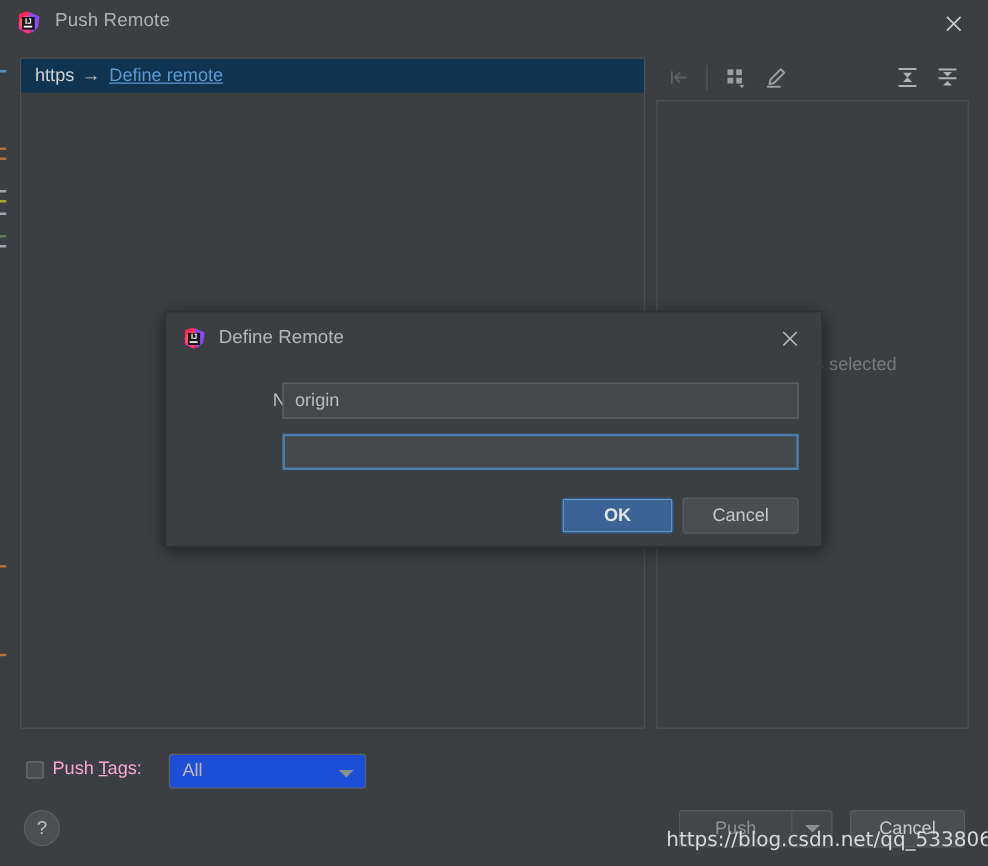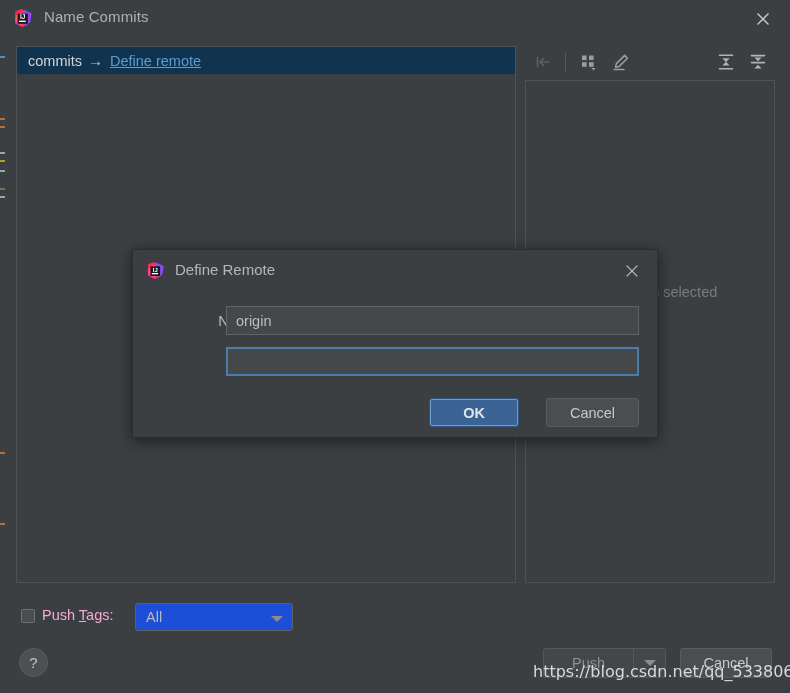--- a/index.html
+++ b/index.html
@@ -256,7 +256,7 @@
         <rect x="6.1" y="12.6" width="6.6" height="1.4" fill="#ffffff"></rect>
       </svg>
     </span>
-    <span class="titlebar-title">Name Commits</span>
+    <span class="titlebar-title">Push Remote</span>
     <span class="titlebar-close">
       <svg width="20" height="20" viewBox="0 0 20 20">
         <path d="M4.5 4.5 L15.5 15.5 M15.5 4.5 L4.5 15.5" stroke="#c8cbcd" stroke-width="1.4" fill="none"></path>

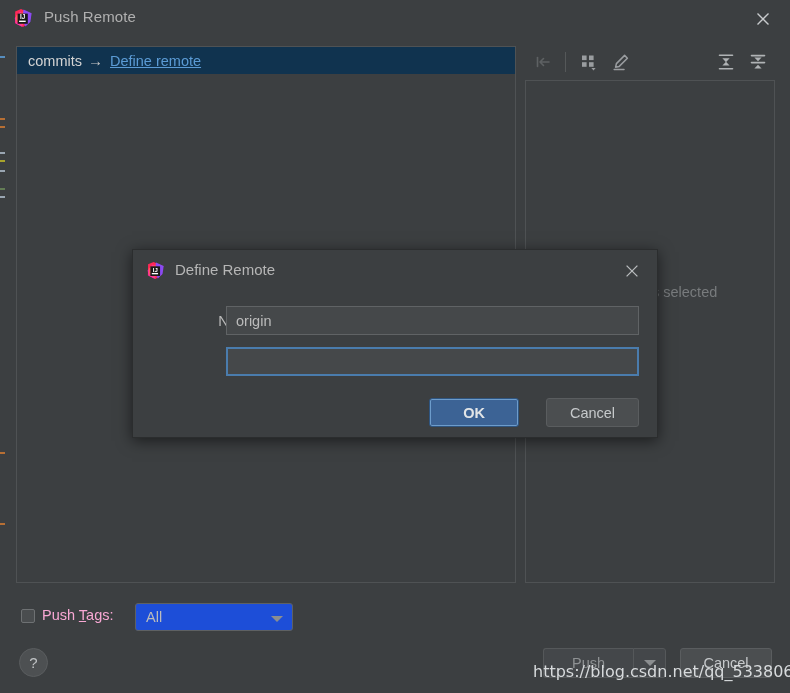--- a/index.html
+++ b/index.html
@@ -266,7 +266,7 @@
 
   <div class="left-panel">
     <div class="branch-row">
-      <span>commits</span>
+      <span>https</span>
       <span class="arrow">→</span>
       <span class="branch-link">Define remote</span>
     </div>

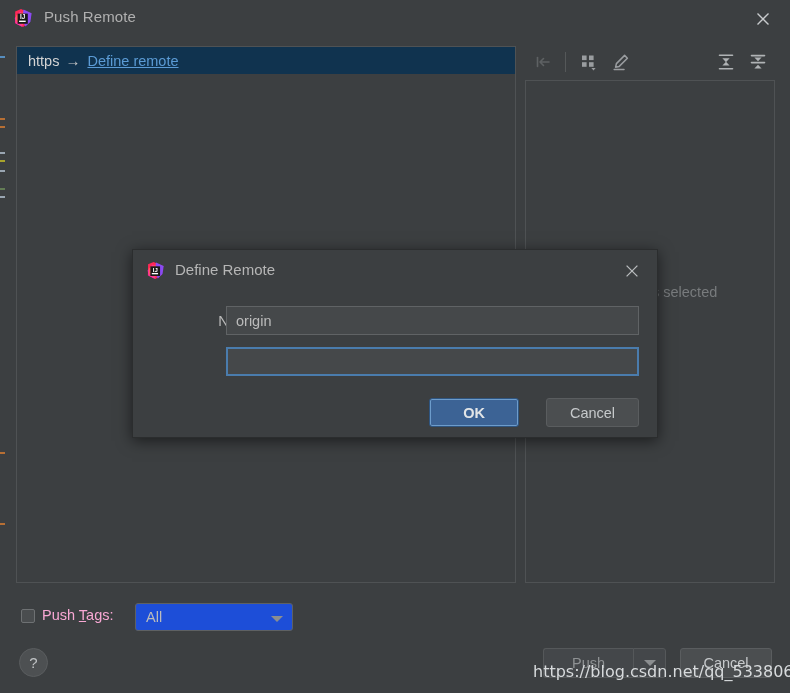--- a/index.html
+++ b/index.html
@@ -207,7 +207,7 @@
   .field-url  { top: 97px; border: 2px solid #4a7cad; }
 
   .dlg-ok {
-    position: absolute; left: 296px; top: 148px;
+    position: absolute; left: 316px; top: 148px;
     width: 90px; height: 29px;
     border: 1px solid #2f5580; border-radius: 3px;
     background: #3c6395;

